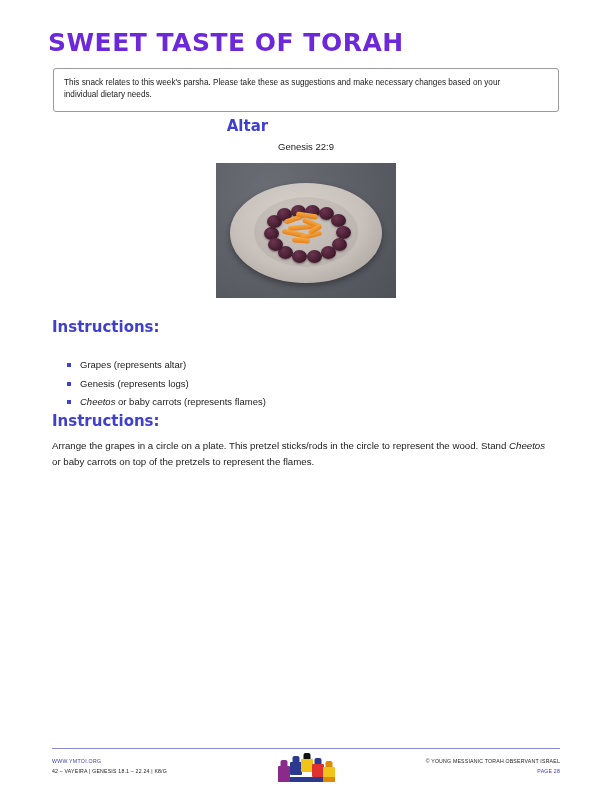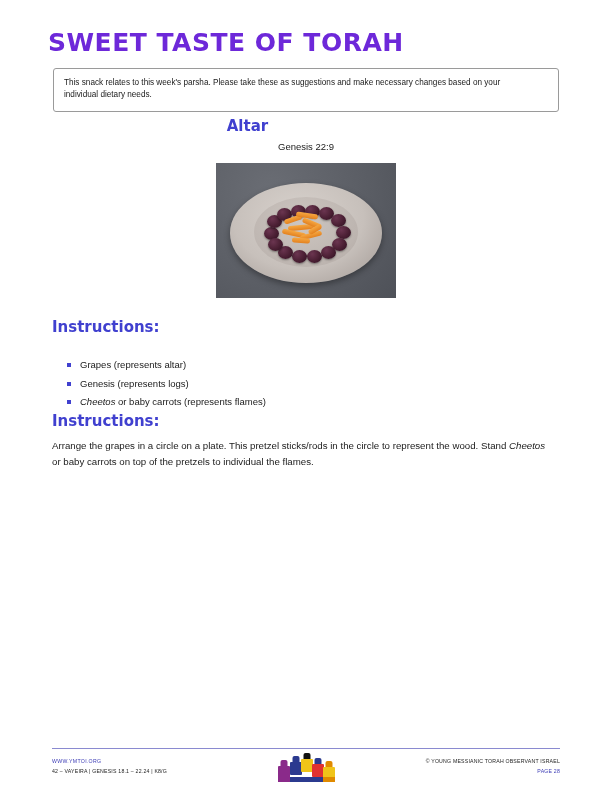--- a/index.html
+++ b/index.html
@@ -293,7 +293,7 @@
 
   <div class="section-head" id="instructions-head">Instructions:</div>
 
-  <div class="instructions"><span>Arrange the grapes in a circle on a plate. This pretzel sticks/rods in the circle to represent the wood. Stand </span><em>Cheetos</em><span> or baby carrots on top of the pretzels to individual the flames.</span></div>
+  <div class="instructions"><span>Arrange the grapes in a circle on a plate. This pretzel sticks/rods in the circle to represent the wood. Stand </span><em>Cheetos</em><span> or baby carrots on top of the pretzels to represent the flames.</span></div>
 
   <div class="footer-rule"></div>
 

